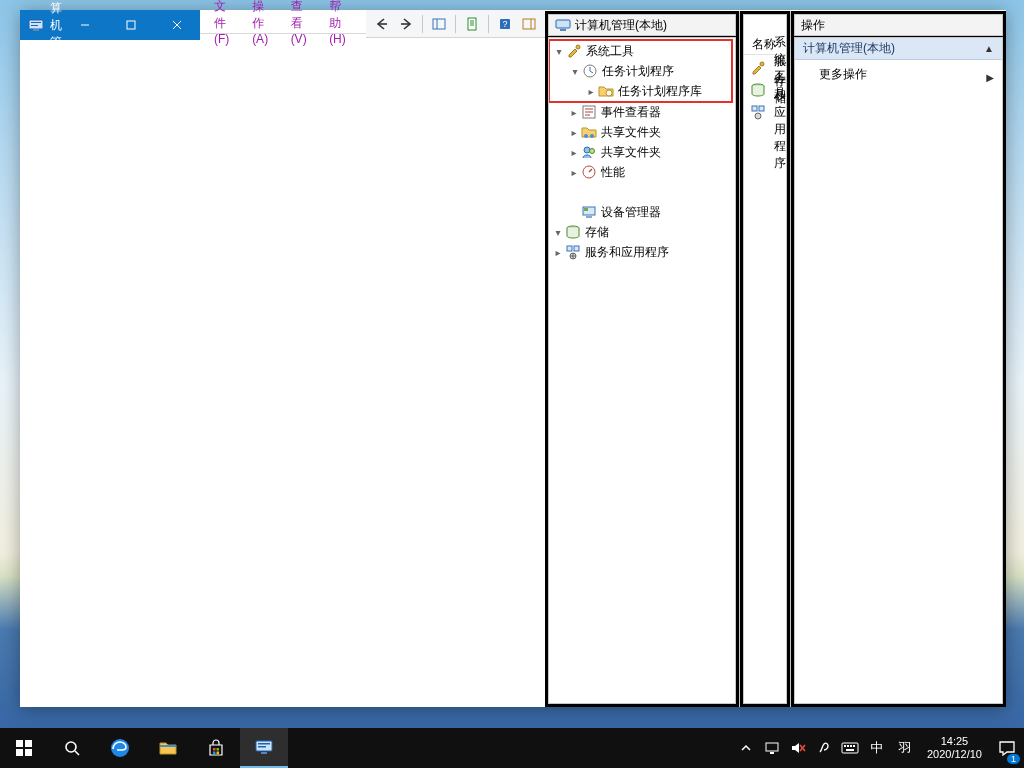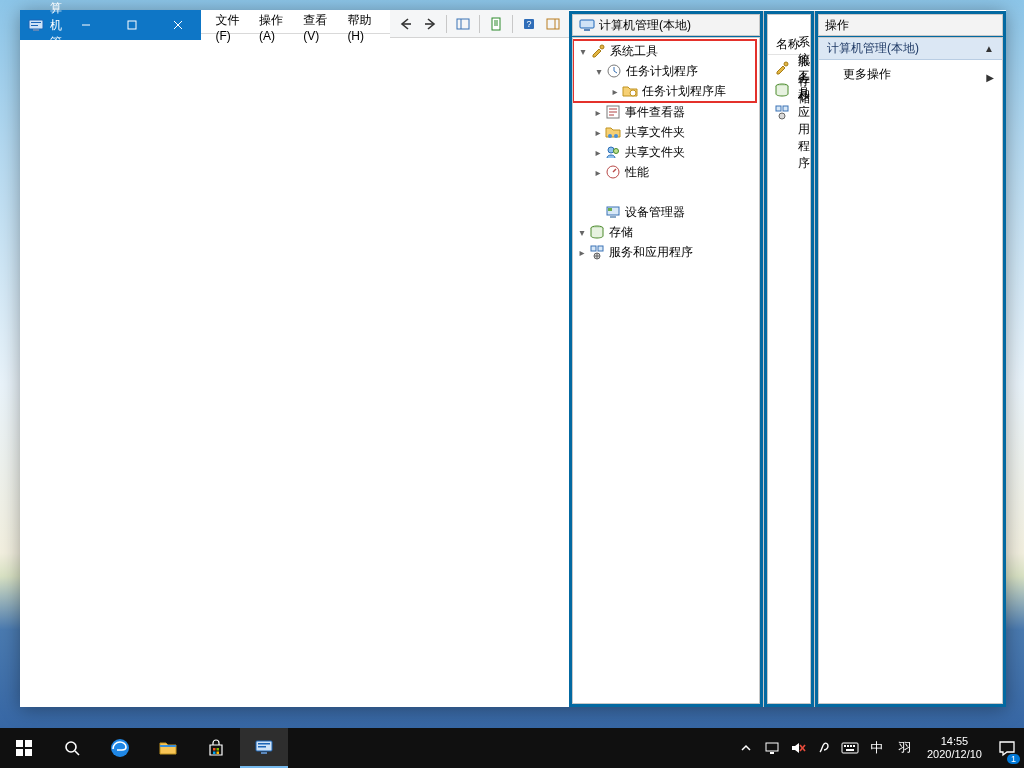--- a/index.html
+++ b/index.html
@@ -18,7 +18,7 @@
 .win-btn { width:46px; display:flex; align-items:center; justify-content:center; color:#fff; }
 .win-btn svg { stroke:#fff; }
 
-.menubar { height:24px; background:#fff; border-bottom:1px solid #d9d9d9; display:flex; padding:0 6px; font-size:12px; color:#000000; }
+.menubar { height:24px; background:#fff; border-bottom:1px solid #d9d9d9; display:flex; align-items:center; padding:0 6px; font-size:12px; color:#a21caf; }
 .menu-item { padding:2px 8px; }
 
 .toolbar { height:28px; background:#f5f6f7; border-bottom:1px solid #d4d4d4; display:flex; align-items:center; padding:0 4px; gap:0; }

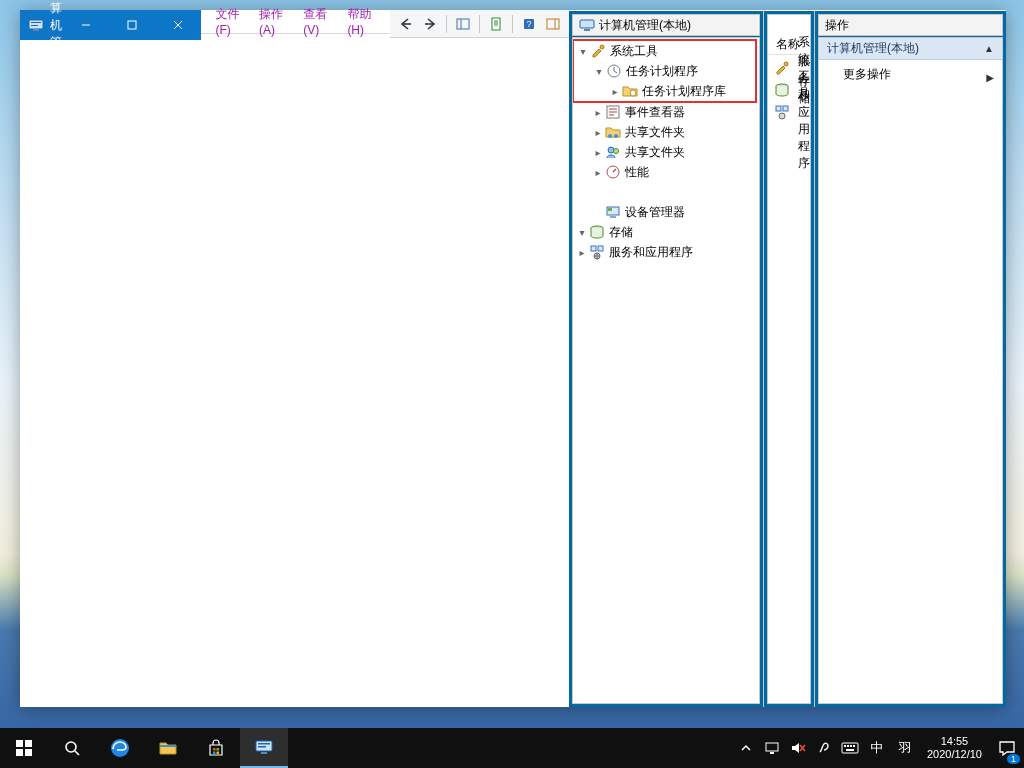--- a/index.html
+++ b/index.html
@@ -26,7 +26,7 @@
 .tool-sep { width:1px; height:18px; background:#c8c8c8; margin:0 4px; }
 
 .client { flex:1; display:flex; border-top:1px solid #fff; }
-.panel { display:flex; flex-direction:column; background:#0369a1; }
+.panel { display:flex; flex-direction:column; background:#000000; }
 .panel + .panel { border-left:1px solid #c8c8c8; }
 .panel-header { height:22px; display:flex; align-items:center; padding:0 6px; font-size:12px; border:1px solid #c8c8c8; background:#f3f3f3; margin:3px 3px 0 3px; }
 .panel-body { flex:1; border:1px solid #c8c8c8; margin:1px 3px 3px 3px; overflow:auto; background:#fff; }

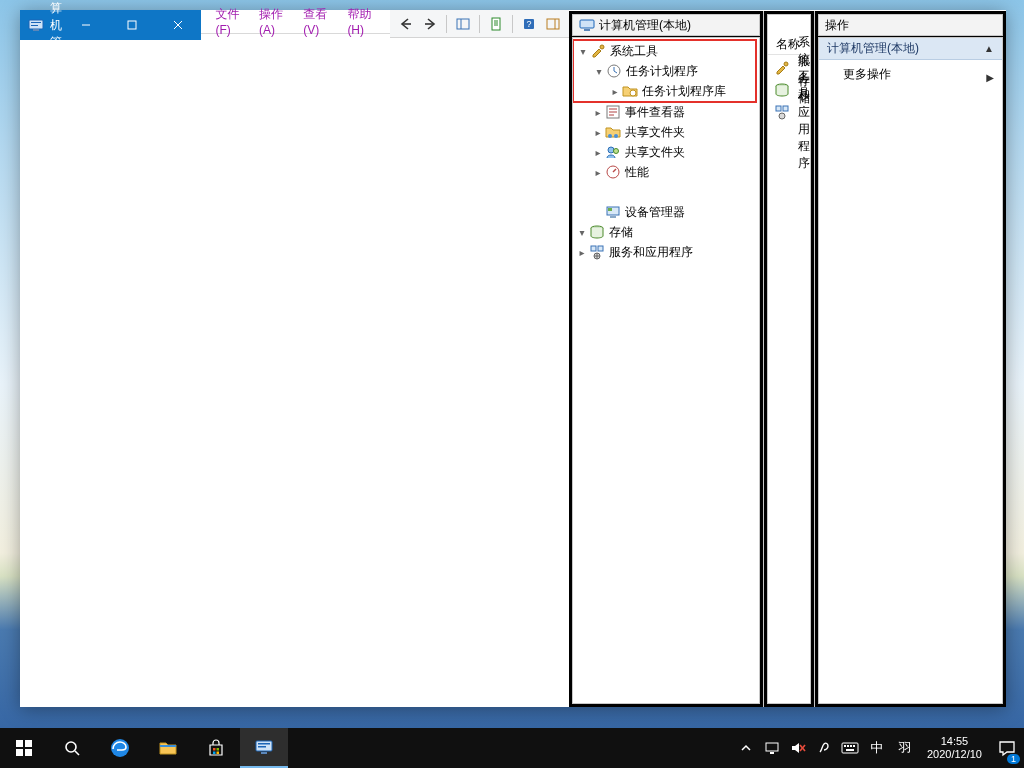--- a/index.html
+++ b/index.html
@@ -33,7 +33,7 @@
 
 .left-panel { width:194px; }
 .center-panel { flex:1; }
-.right-panel { width:192px; }
+.right-panel { width:216px; }
 
 
 .tree { padding:2px 0; font-size:12px; color:#000; }

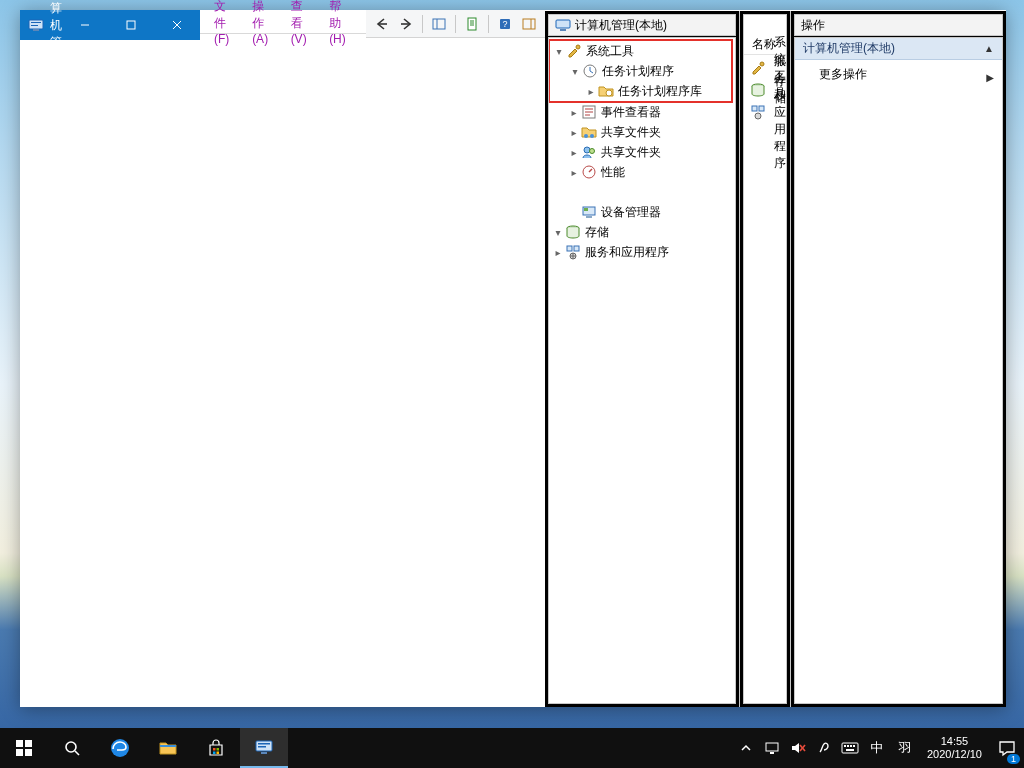--- a/index.html
+++ b/index.html
@@ -433,7 +433,7 @@
   </div>
 
   <div class="clock">
-    <span>14:55</span>
+    <span>14:25</span>
     <span>2020/12/10</span>
   </div>
 

